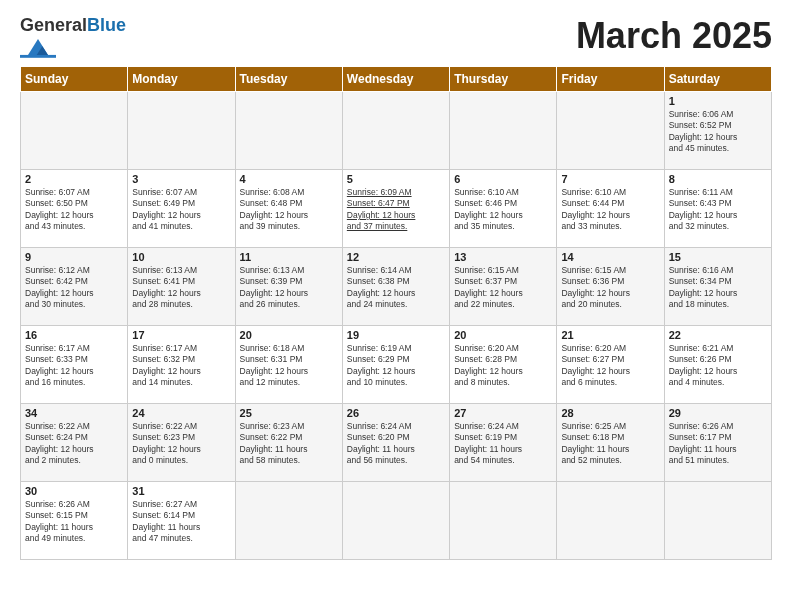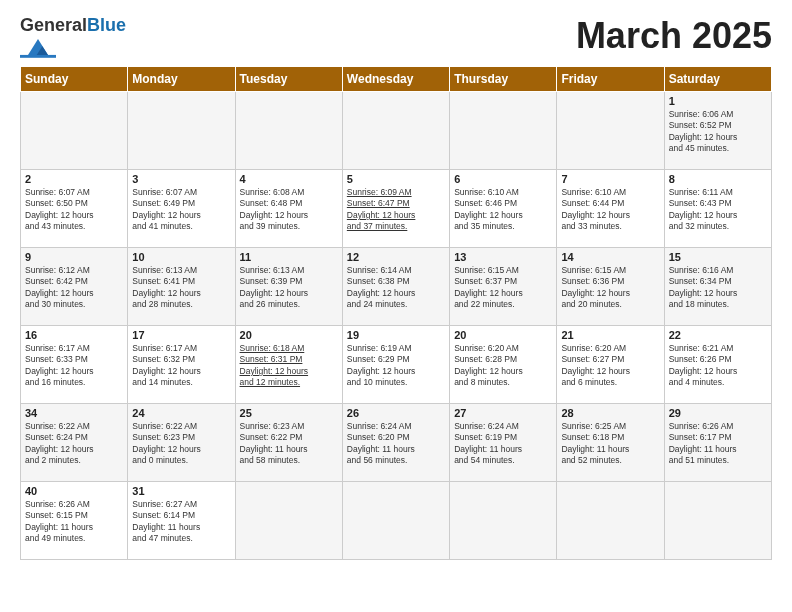--- a/index.html
+++ b/index.html
@@ -260,7 +260,7 @@
           </td>
           <td>
             <span class="day-num">20</span>
-            <div class="day-info" style="white-space: pre-line; text-decoration: underline;">Sunrise: 6:18 AM
+            <div class="day-info" style="white-space: pre-line;">Sunrise: 6:18 AM
 Sunset: 6:31 PM
 Daylight: 12 hours
 and 12 minutes.</div>

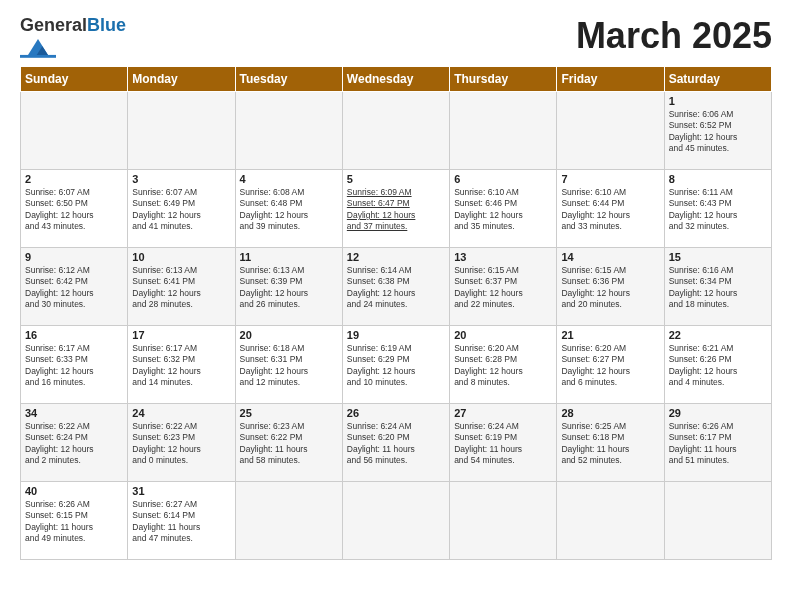--- a/index.html
+++ b/index.html
@@ -347,7 +347,7 @@
         </tr>
         <tr>
           <td>
-            <span class="day-num">40</span>
+            <span class="day-num">30</span>
             <div class="day-info" style="white-space: pre-line;">Sunrise: 6:26 AM
 Sunset: 6:15 PM
 Daylight: 11 hours

